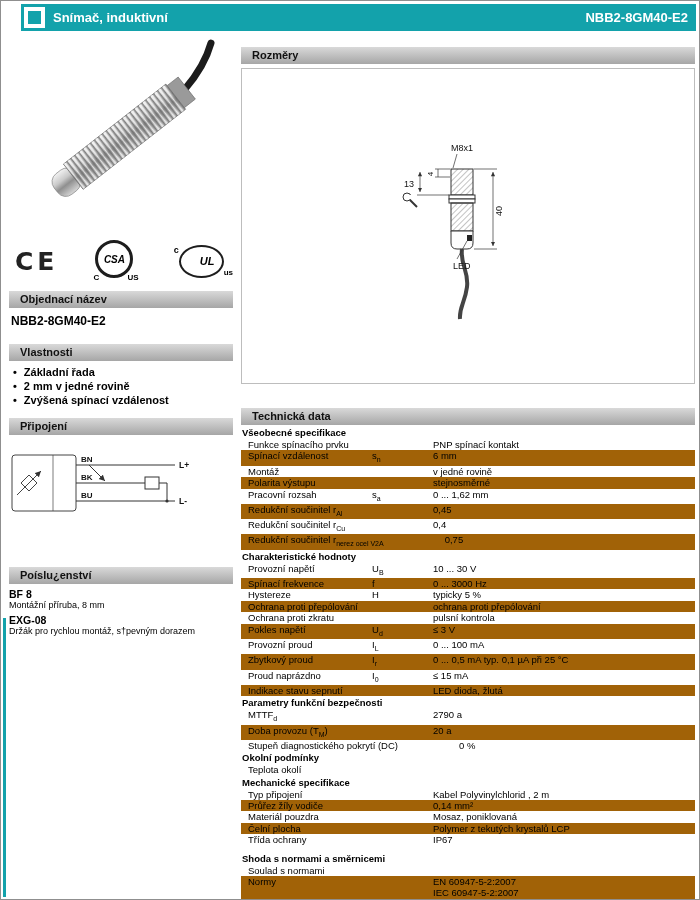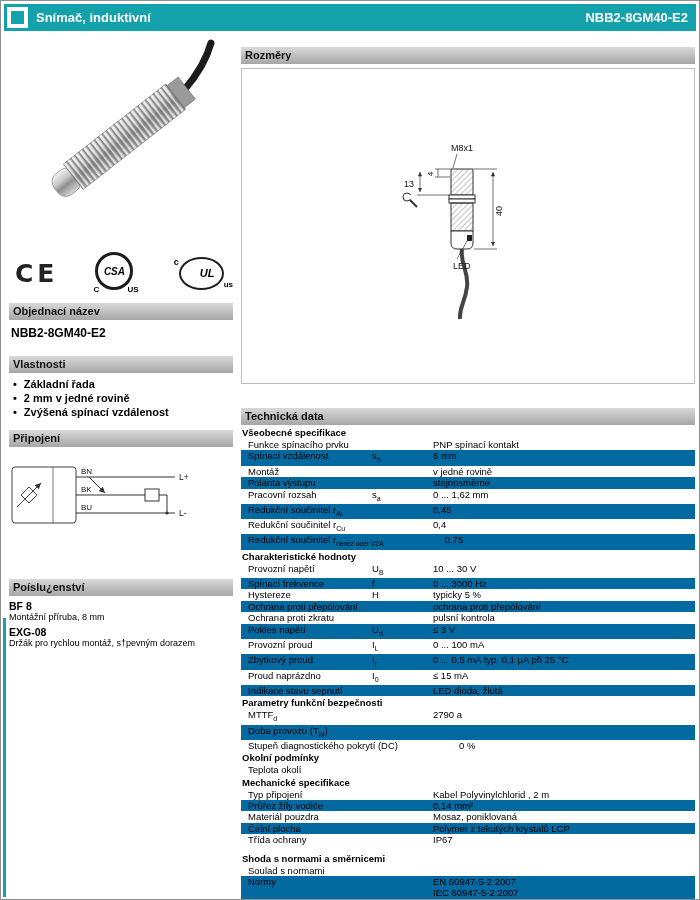--- a/index.html
+++ b/index.html
@@ -8,7 +8,7 @@
   .page{position:absolute;inset:0;border:1px solid #8f8f8f;background:#fff;}
 
   
-  .topbar{position:absolute;left:3px;top:3px;right:3px;height:27px;background:#13a2ab;
+  .topbar{position:absolute;left:20px;top:3px;right:3px;height:27px;background:#13a2ab;
           display:flex;align-items:center;}
   .logo{width:21px;height:21px;background:#fff;margin-left:3px;display:flex;align-items:center;justify-content:center;flex:none;}
   .logo-inner{width:13px;height:13px;background:#13a2ab;}

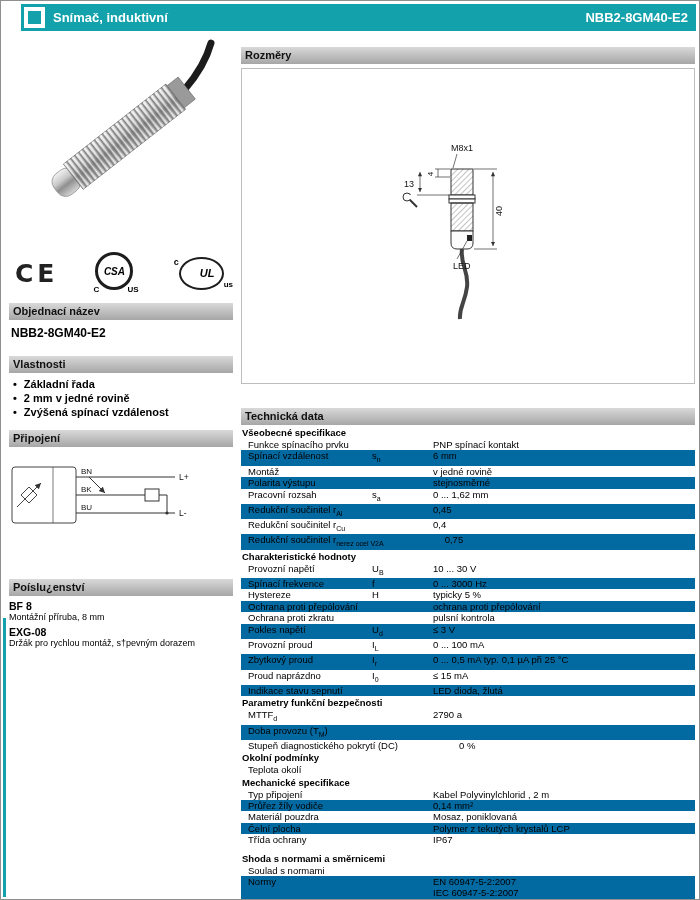--- a/index.html
+++ b/index.html
@@ -19,7 +19,7 @@
 
   
   .secbar{height:17px;background:linear-gradient(180deg,#d9d9d9,#a6a6a6);
-          font-size:11px;font-weight:bold;color:#111;line-height:17px;padding-left:4px;}
+          font-size:11px;font-weight:bold;color:#111;line-height:17px;padding-left:11px;}
 
   
   .leftcol{position:absolute;left:8px;top:38px;width:224px;}

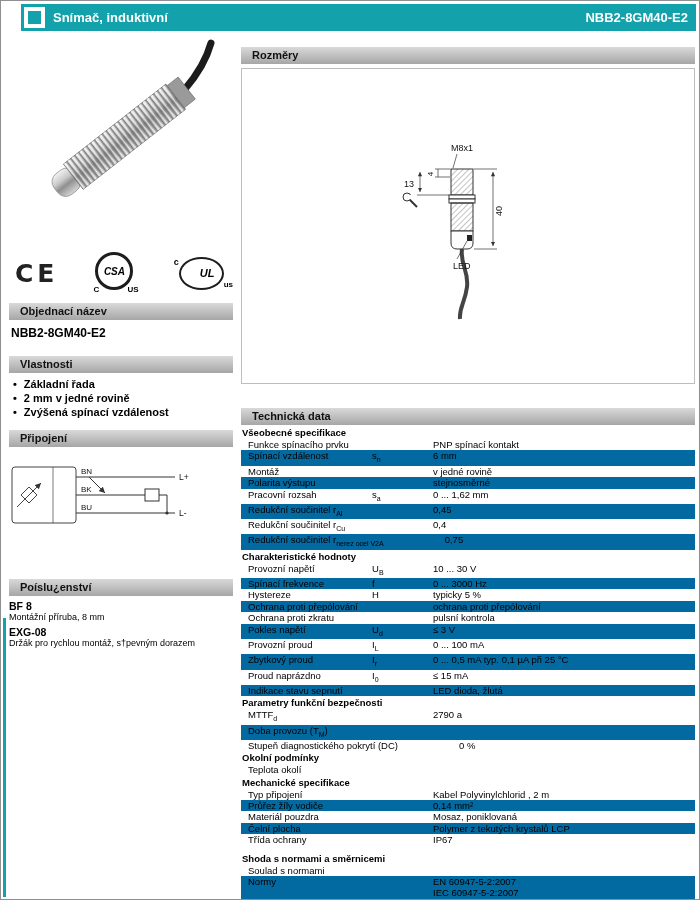--- a/index.html
+++ b/index.html
@@ -24,7 +24,7 @@
   
   .leftcol{position:absolute;left:8px;top:38px;width:224px;}
   .photo{height:198px;position:relative;margin-bottom:2px;}
-  .logos{height:44px;display:flex;align-items:center;gap:37px;padding-left:6px;margin:14px 0 8px;justify-content:space-between;}
+  .logos{height:44px;display:flex;align-items:center;gap:37px;padding-left:6px;margin:2px 0 8px;justify-content:space-between;}
   .ce{font-size:25px;font-weight:bold;letter-spacing:4px;color:#222;font-family:"DejaVu Sans",sans-serif;}
   .csa{position:relative;width:42px;height:42px;}
   .csa-circle{display:flex;align-items:center;justify-content:center;width:32px;height:32px;

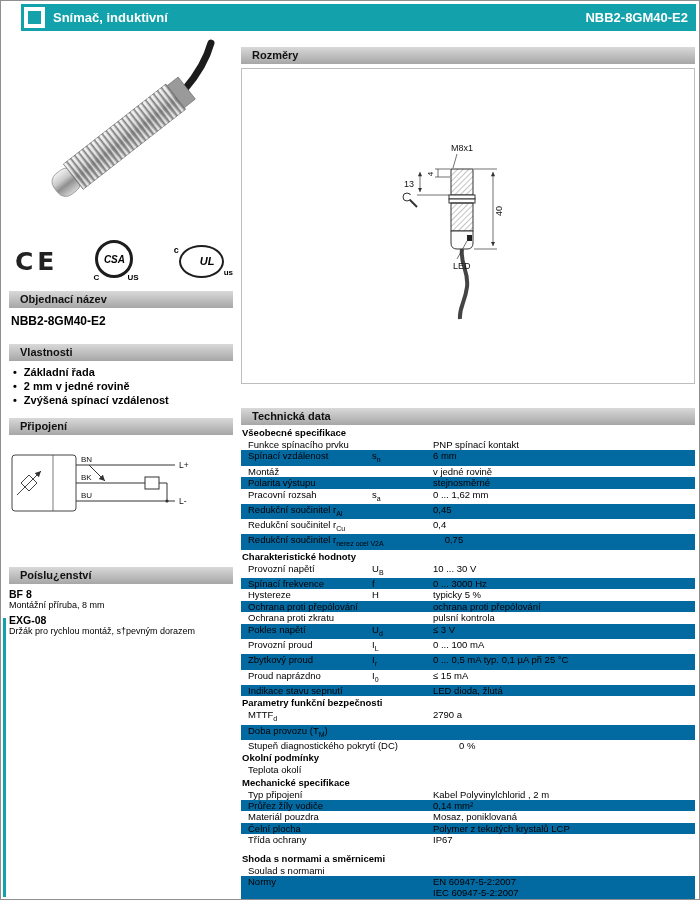--- a/index.html
+++ b/index.html
@@ -40,7 +40,7 @@
   .features{list-style:none;margin:5px 0 12px;padding:0;}
   .features li{font-size:11px;font-weight:bold;margin:2px 0 2px 4px;}
   .features li::before{content:"•";margin-right:7px;}
-  .conn{margin:6px 0 34px;}
+  .conn{margin:6px 0 34px;font-weight:bold;}
   .acc-name{font-size:10.5px;font-weight:bold;margin-top:4px;}
   .acc-desc{font-size:9px;margin-bottom:3px;}
 

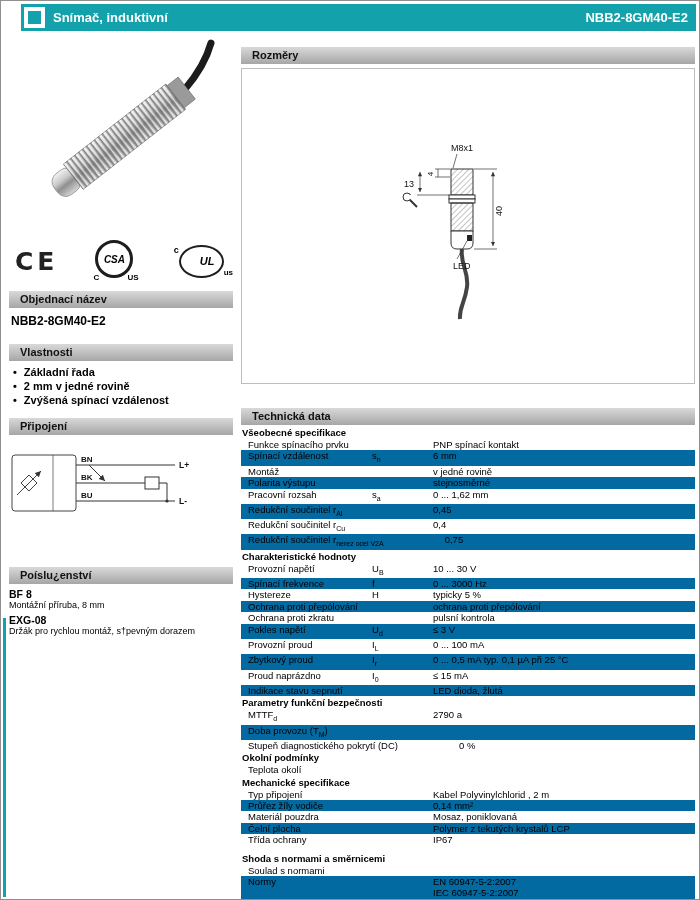--- a/index.html
+++ b/index.html
@@ -54,7 +54,7 @@
   .td-sec{font-weight:bold;line-height:12px;margin-top:1px;padding-left:1px;}
   .td-sec.gap{margin-top:7px;}
   .td-row{display:flex;line-height:11.4px;}
-  .td-row.alt{background:#0369a1;}
+  .td-row.alt{background:#a16207;}
   .td-label{flex:0 0 124px;padding-left:7px;white-space:nowrap;}
   .td-label.ind2{}
   .td-sym{flex:0 0 61px;}

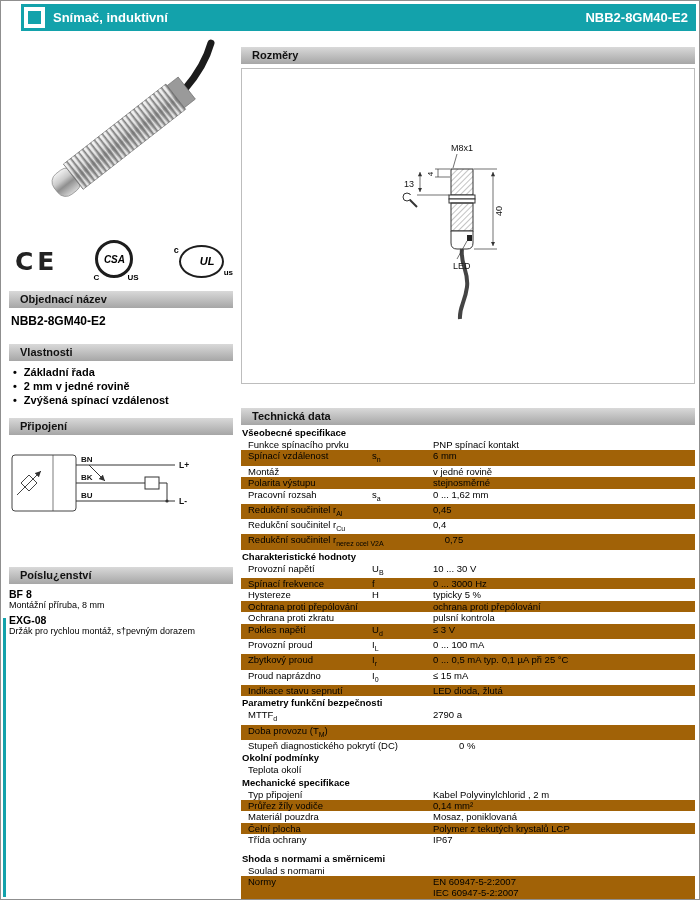--- a/index.html
+++ b/index.html
@@ -366,6 +366,9 @@
         <div class="td-row alt">
           <div class="td-label">Doba provozu (T<sub>M</sub>)</div>
           <div class="td-sym"></div>
+          <div class="td-val">
+            <div>20 a</div>
+          </div>
         </div>
         <div class="td-row">
           <div class="td-label">Stupeň diagnostického pokrytí (DC)</div>

